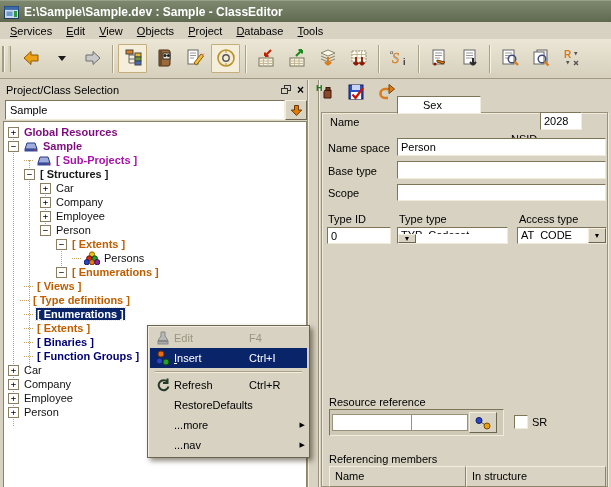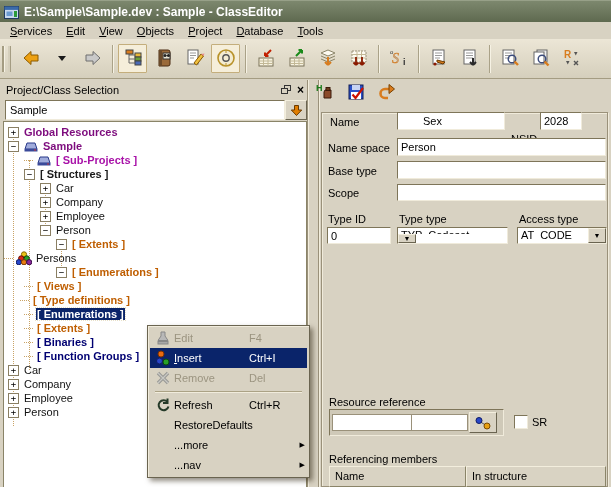--- a/index.html
+++ b/index.html
@@ -422,7 +422,7 @@
   <div class="groupbox"></div>
 
   <span class="lbl" style="left:330px;top:116px;">Name</span>
-  <input class="input" style="left: 397px; top: 112px; width: 108px; height: 18px; padding-left: 25px;" value="Sex">
+  <input class="input" style="left: 397px; top: 96px; width: 84px; height: 18px; padding-left: 25px;" value="Sex">
   <span class="lbl" style="left:511px;top:133px;">NSID</span>
   <input class="input" style="left: 540px; top: 112px; width: 42px; height: 18px;" value="2028">
 

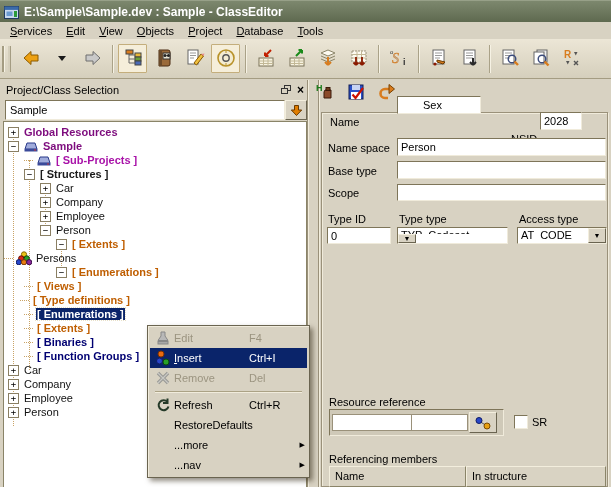--- a/index.html
+++ b/index.html
@@ -333,7 +333,7 @@
         <span class="expander">−</span>
         <span class="tree-label t-orange">[ Extents ]</span>
       </div>
-      <div class="tree-row" style="">
+      <div class="tree-row" style="padding-left: 68px;">
         <span class="stub"></span>
         <span class="tree-icon">
           <svg width="16" height="14" viewBox="0 0 16 14">

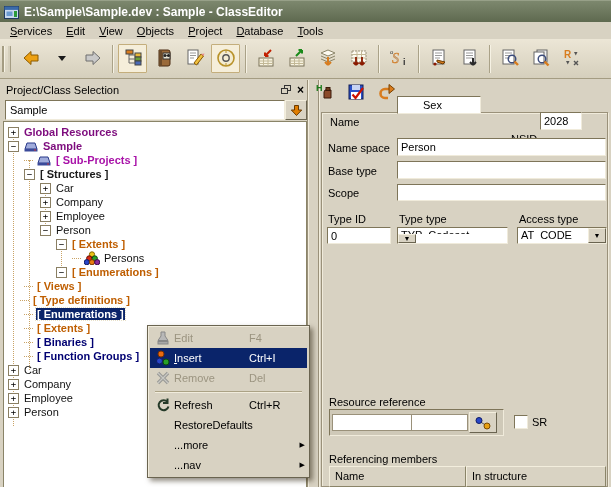--- a/index.html
+++ b/index.html
@@ -499,17 +499,6 @@
         <span class="menu-shortcut">Ctrl+I</span>
         <span class="menu-sub"></span>
       </div>
-      <div class="menu-row disabled">
-        <span class="menu-ico">
-          <svg width="16" height="16" viewBox="0 0 16 16">
-            <path d="M3 3 L13 13 M13 3 L3 13" stroke="#9a9a96" stroke-width="3.4"></path>
-            <path d="M3 3 L13 13 M13 3 L3 13" stroke="#c8c8c4" stroke-width="1.2"></path>
-          </svg>
-        </span>
-        <span class="menu-label">Remove</span>
-        <span class="menu-shortcut">Del</span>
-        <span class="menu-sub"></span>
-      </div>
       <div class="menu-sep"></div>
       <div class="menu-row">
         <span class="menu-ico">

